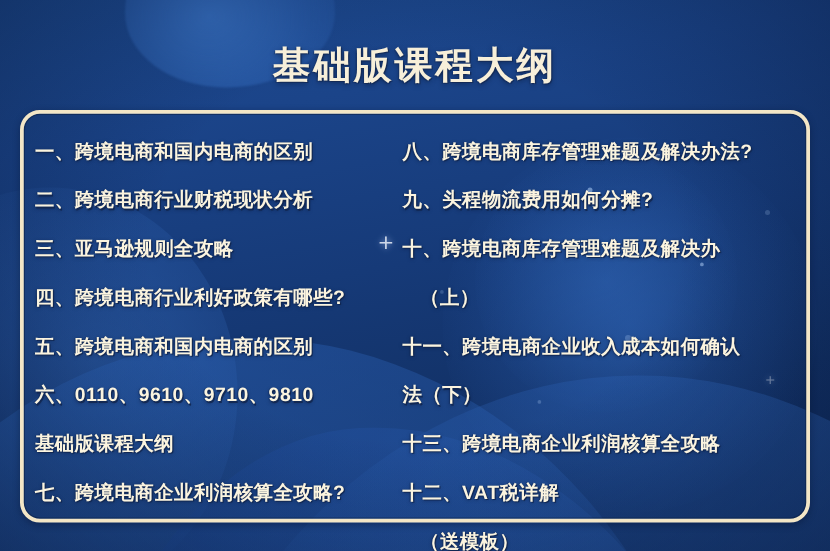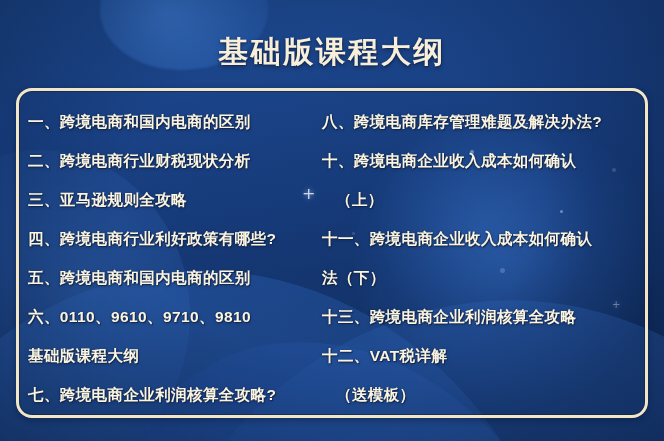--- a/index.html
+++ b/index.html
@@ -201,6 +201,7 @@
 
     <div class="col col-right">
       <div class="item">八、跨境电商库存管理难题及解决办法?</div>
+      <div class="item">九、头程物流费用如何分摊?</div>
       <div class="item">十、跨境电商企业收入成本如何确认</div>
       <div class="item cont indent">（上）</div>
       <div class="item">十一、跨境电商企业收入成本如何确认</div>

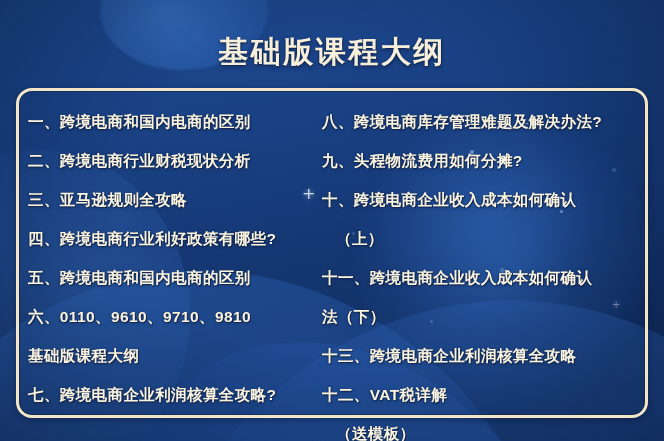--- a/index.html
+++ b/index.html
@@ -202,7 +202,7 @@
     <div class="col col-right">
       <div class="item">八、跨境电商库存管理难题及解决办法?</div>
       <div class="item">九、头程物流费用如何分摊?</div>
-      <div class="item">十、跨境电商企业收入成本如何确认</div>
+      <div class="item">十、跨境电商库存管理难题及解决办</div>
       <div class="item cont indent">（上）</div>
       <div class="item">十一、跨境电商企业收入成本如何确认</div>
       <div class="item cont">法（下）</div>

